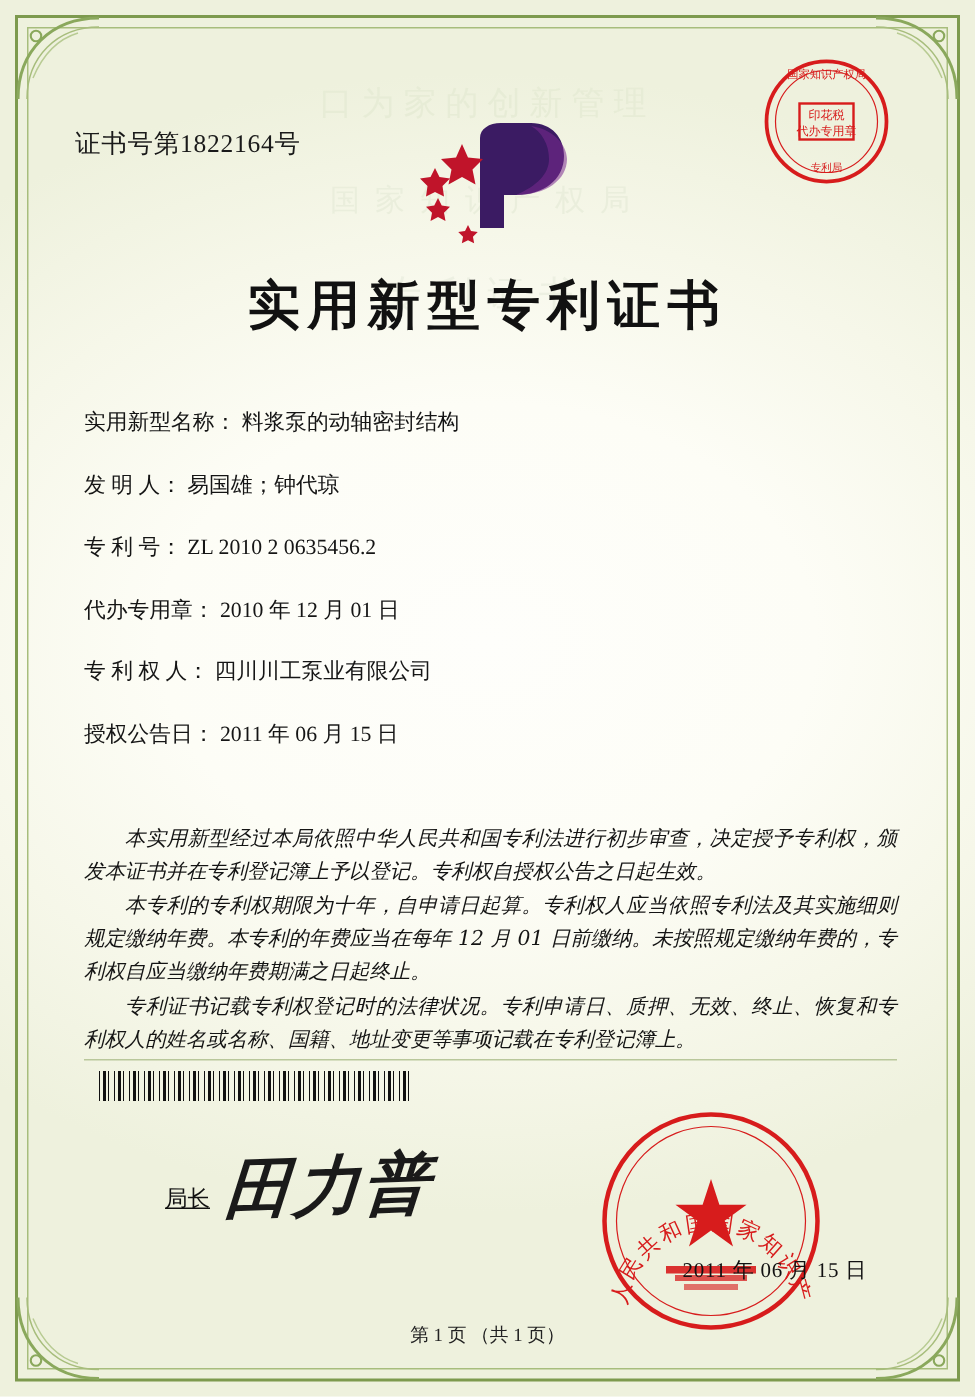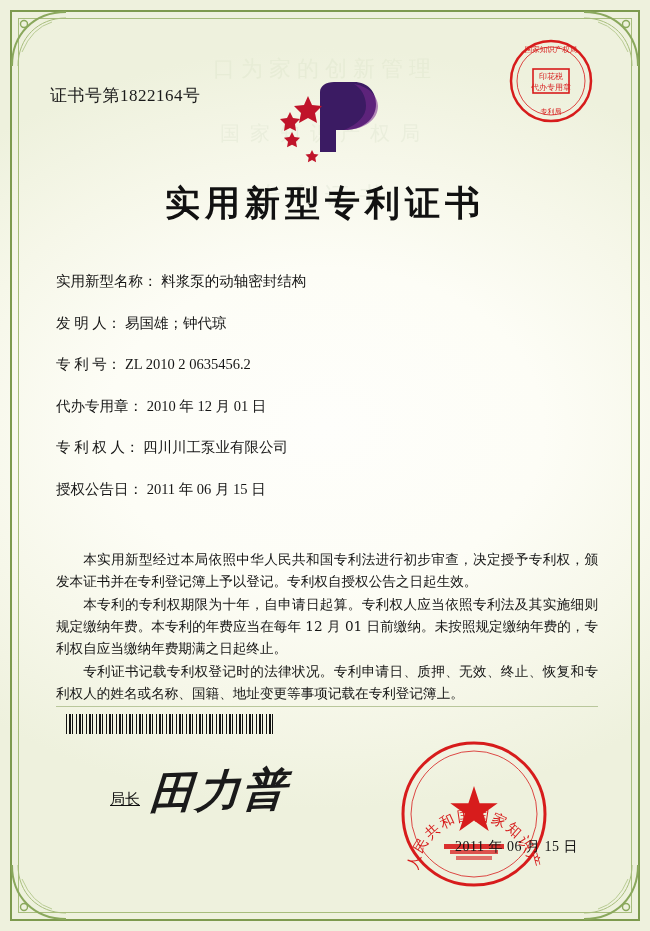--- a/index.html
+++ b/index.html
@@ -126,6 +126,7 @@
     color: #141414;
     text-align: justify;
     font-family: "DejaVu Serif", serif;
+    font-style: italic;
   }
   .body-text p {
     margin: 0 0 1px 0;

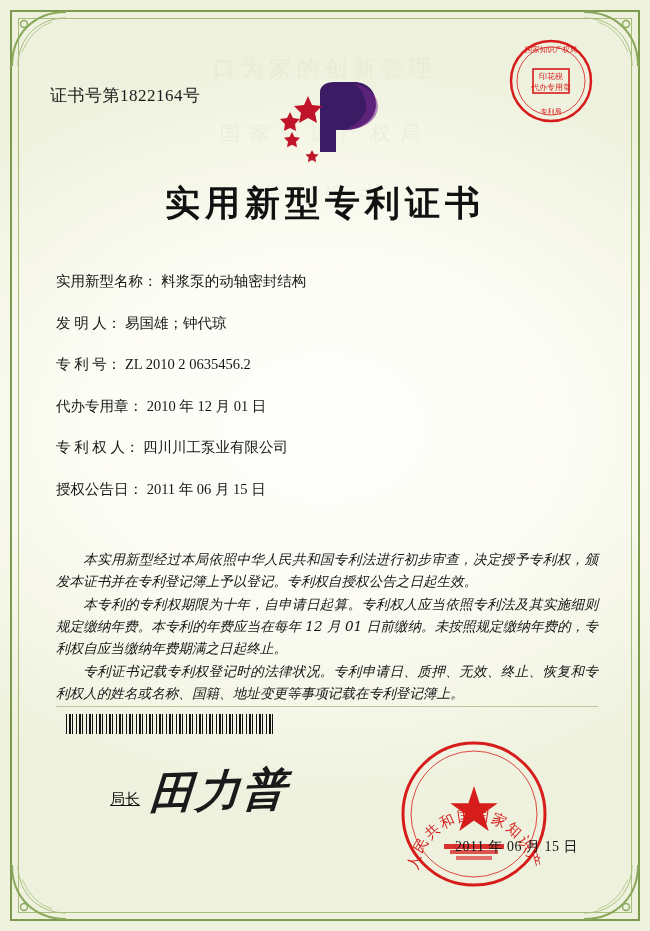--- a/index.html
+++ b/index.html
@@ -331,6 +331,7 @@
 
   <div class="issue-date">2011 年 06 月 15 日</div>
 
+  <div class="page-no">第 1 页 （共 1 页）</div>
 </div>
 
 </body></html>

